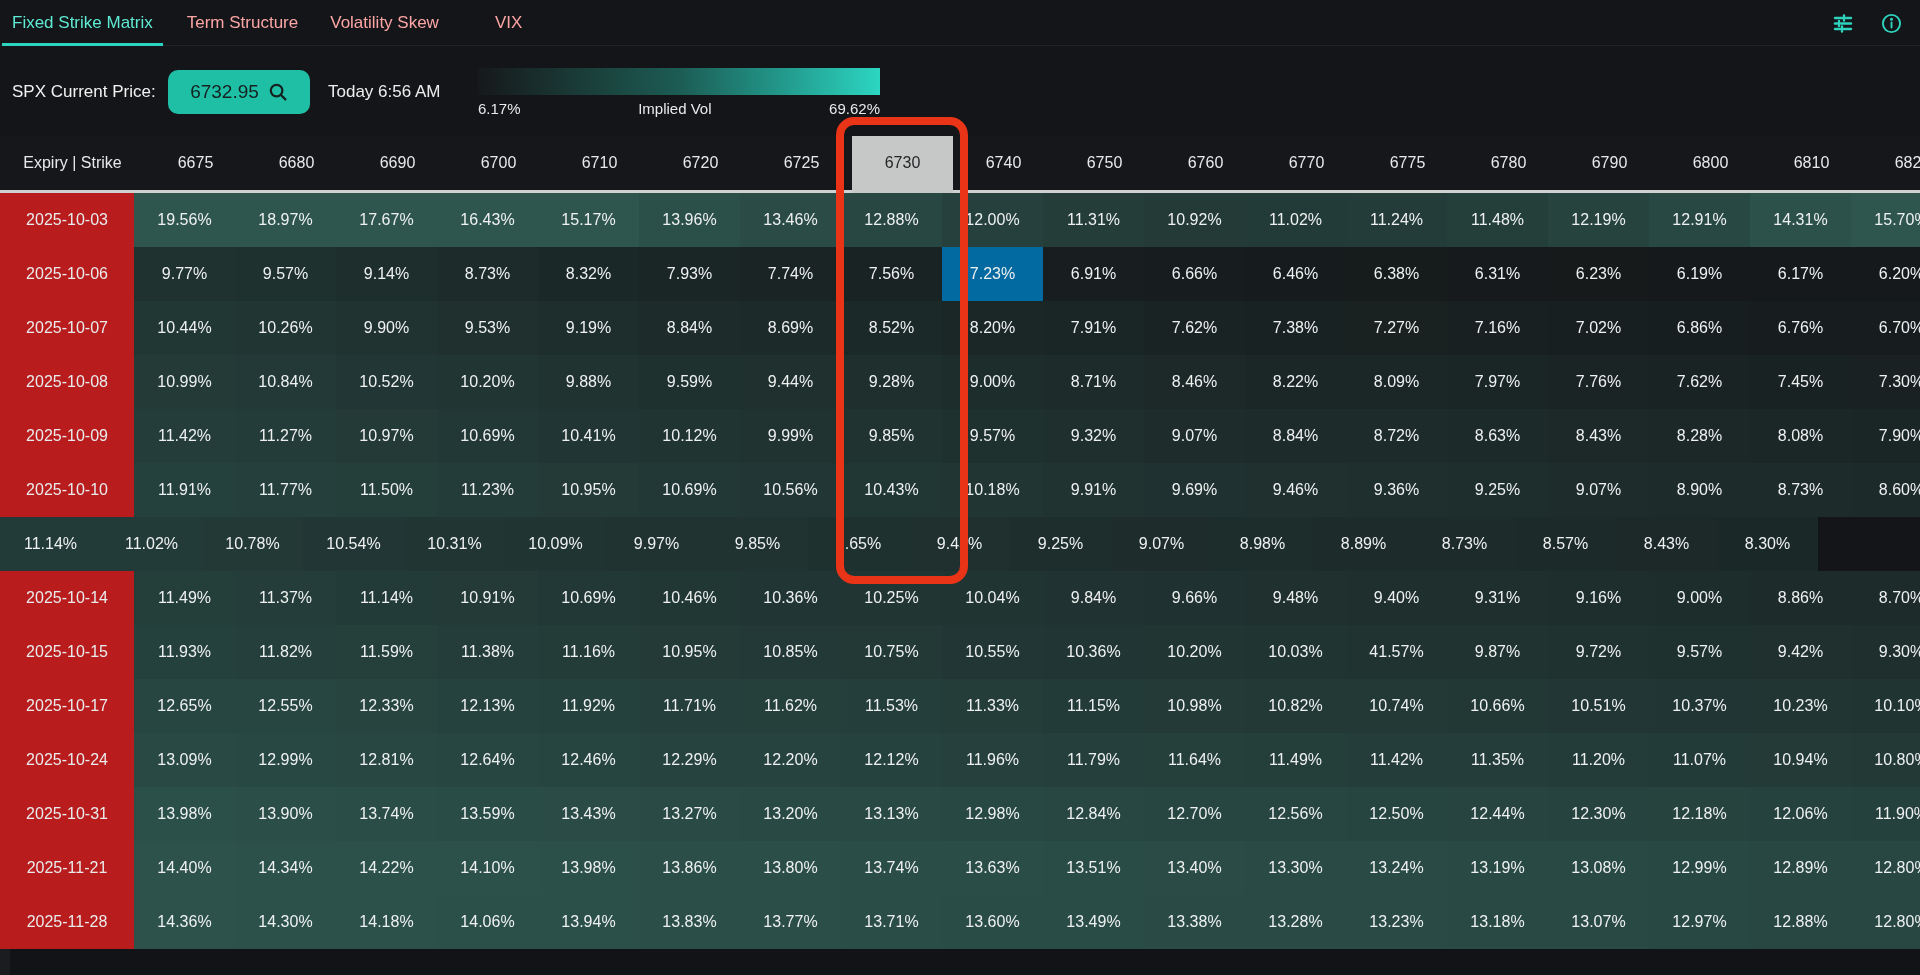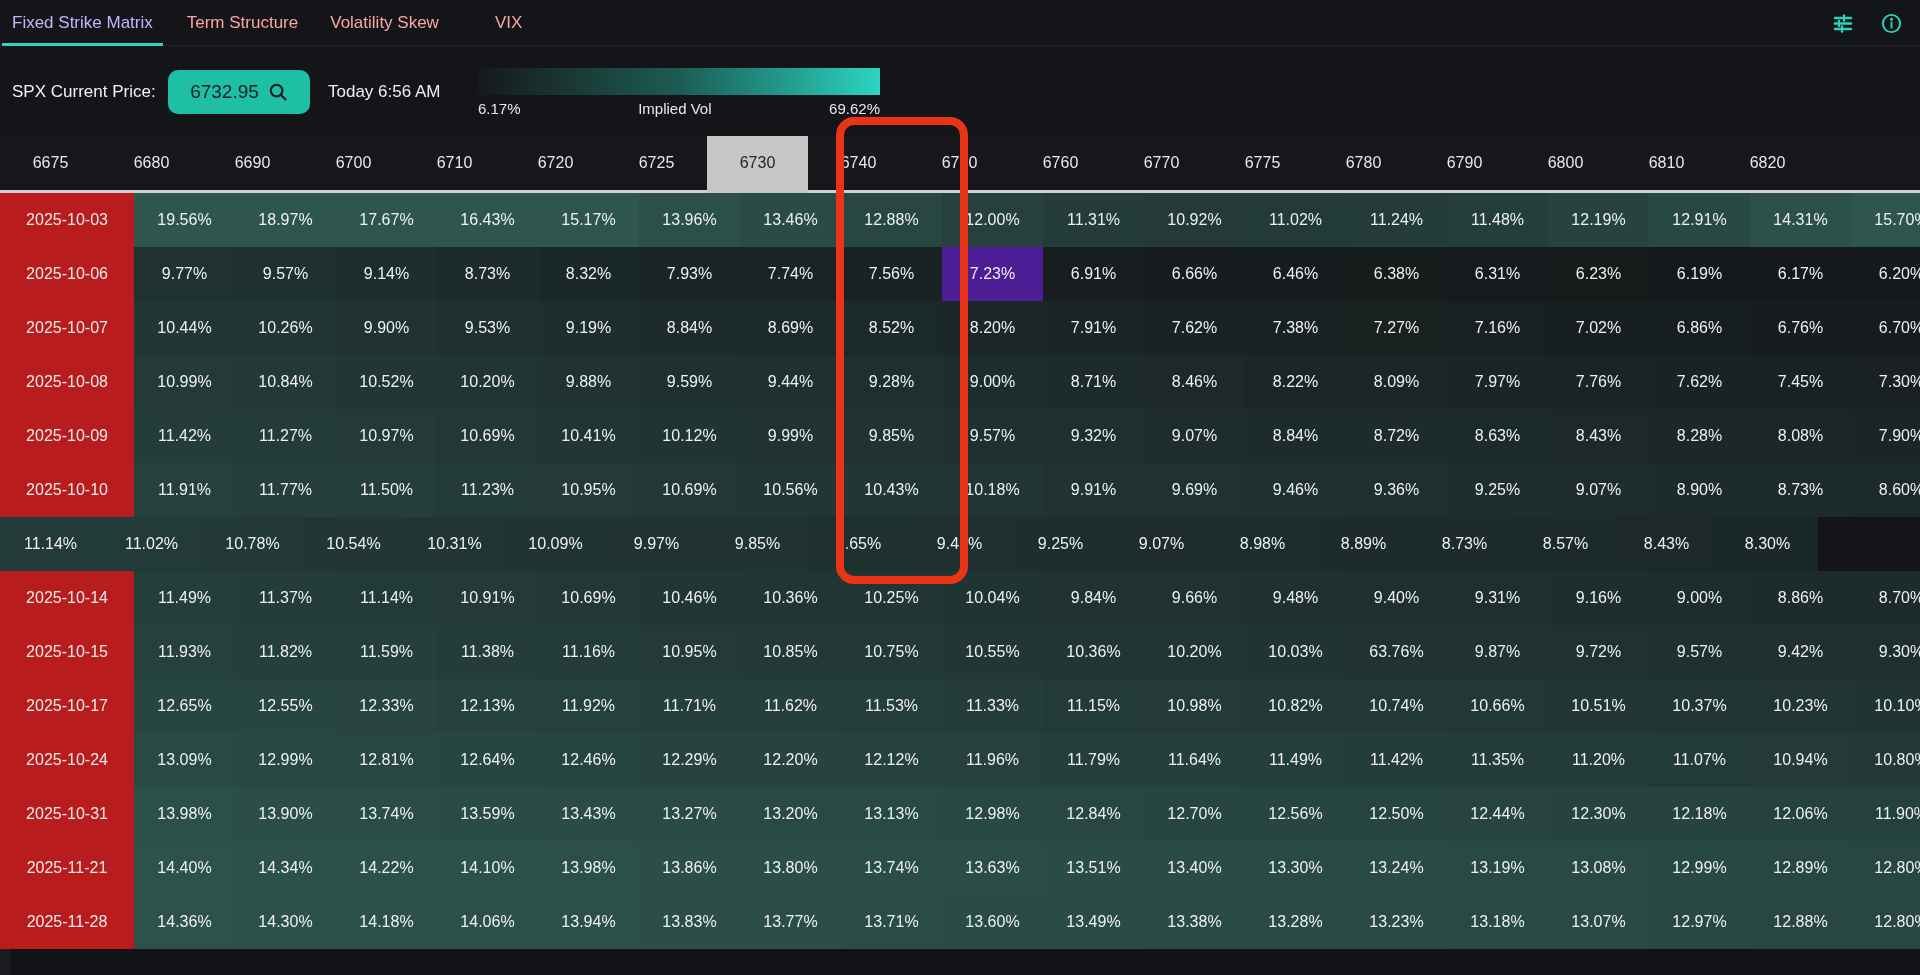--- a/index.html
+++ b/index.html
@@ -11,7 +11,7 @@
     padding-left: 2px; border-bottom: 1px solid #232427; background: #141518; }
   .tab { font-size: 17px; color: #fca5a5; padding: 0 10px; height: 46px;
     display: flex; align-items: center; cursor: pointer; }
-  .tab.active { color: #c4b5fd; border-bottom: 3px solid #2dd4bf; padding-top: 3px; }
+  .tab.active { color: #5eead4; border-bottom: 3px solid #2dd4bf; padding-top: 3px; }
   .tab.gap-lg { margin-left: 36px; }
   .nav-icons { position: absolute; right: 16px; top: 0; height: 46px;
     display: flex; align-items: center; gap: 22px; }

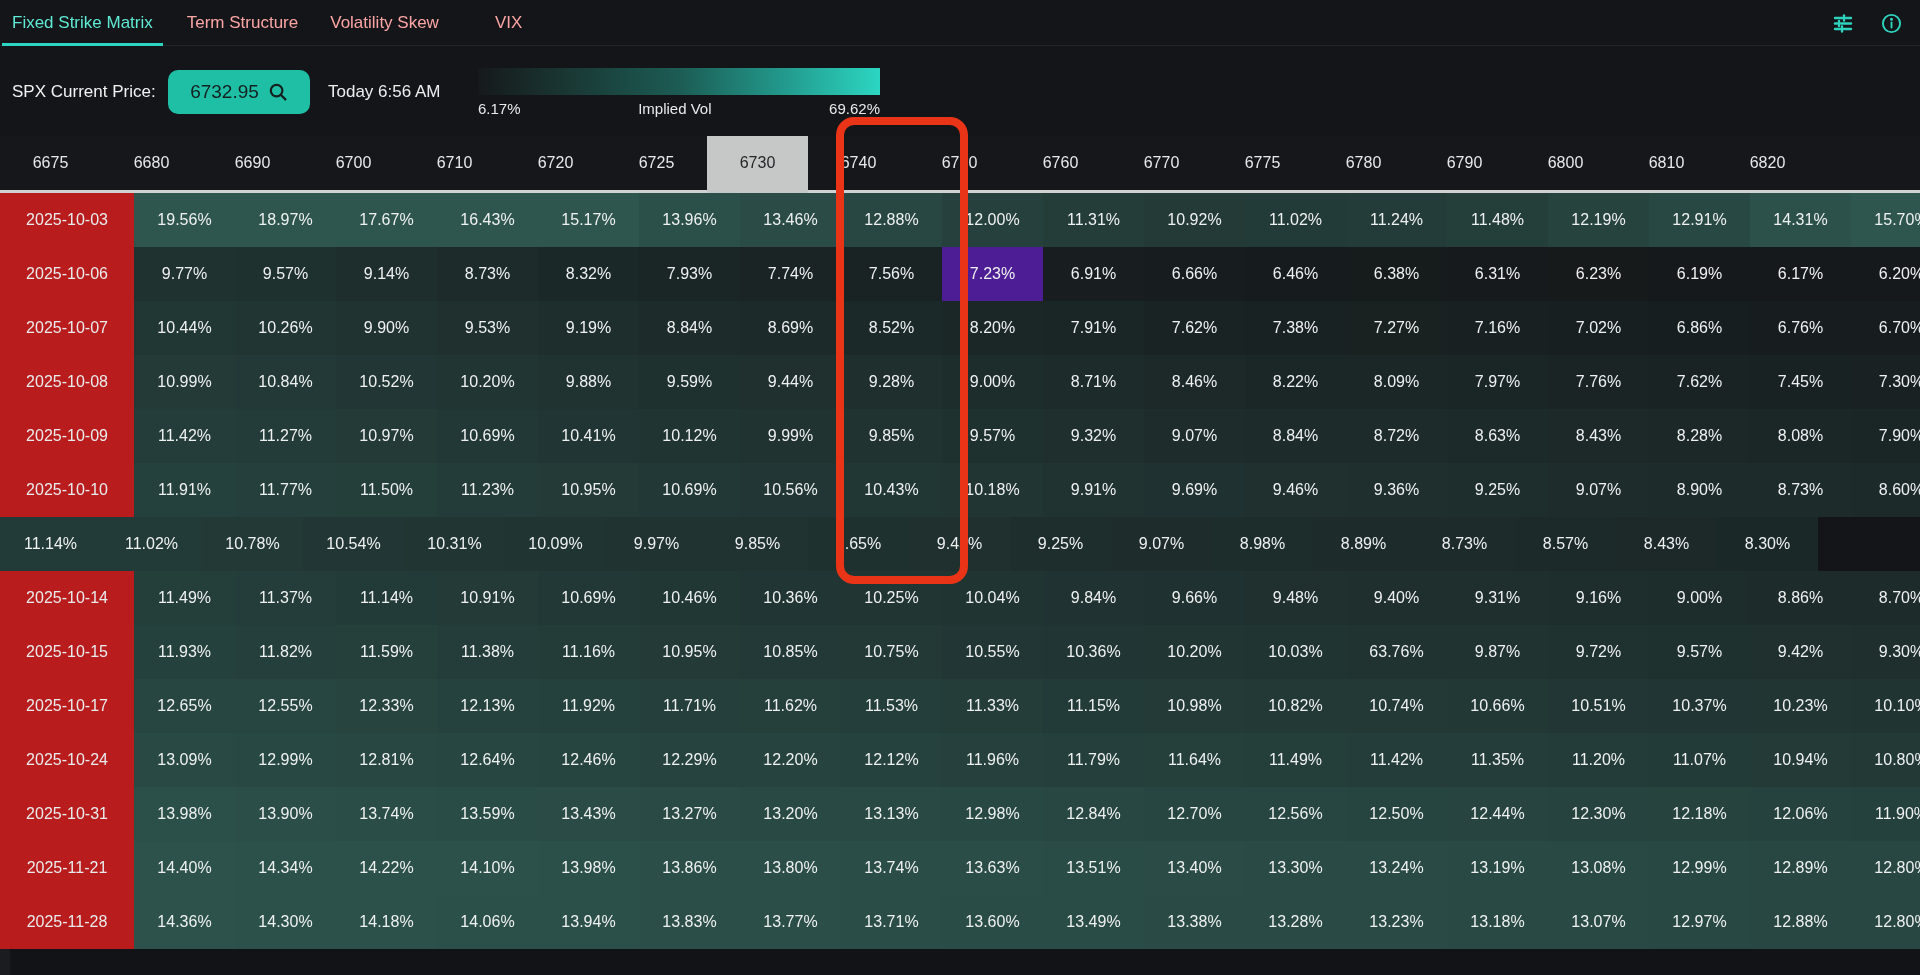--- a/index.html
+++ b/index.html
@@ -110,6 +110,7 @@
 <div class="matrix">
   <div class="mtable">
     <div class="hrow">
+      <div class="corner">Expiry | Strike</div>
     <div class="hcell">6675</div>
         <div class="hcell">6680</div>
         <div class="hcell">6690</div>

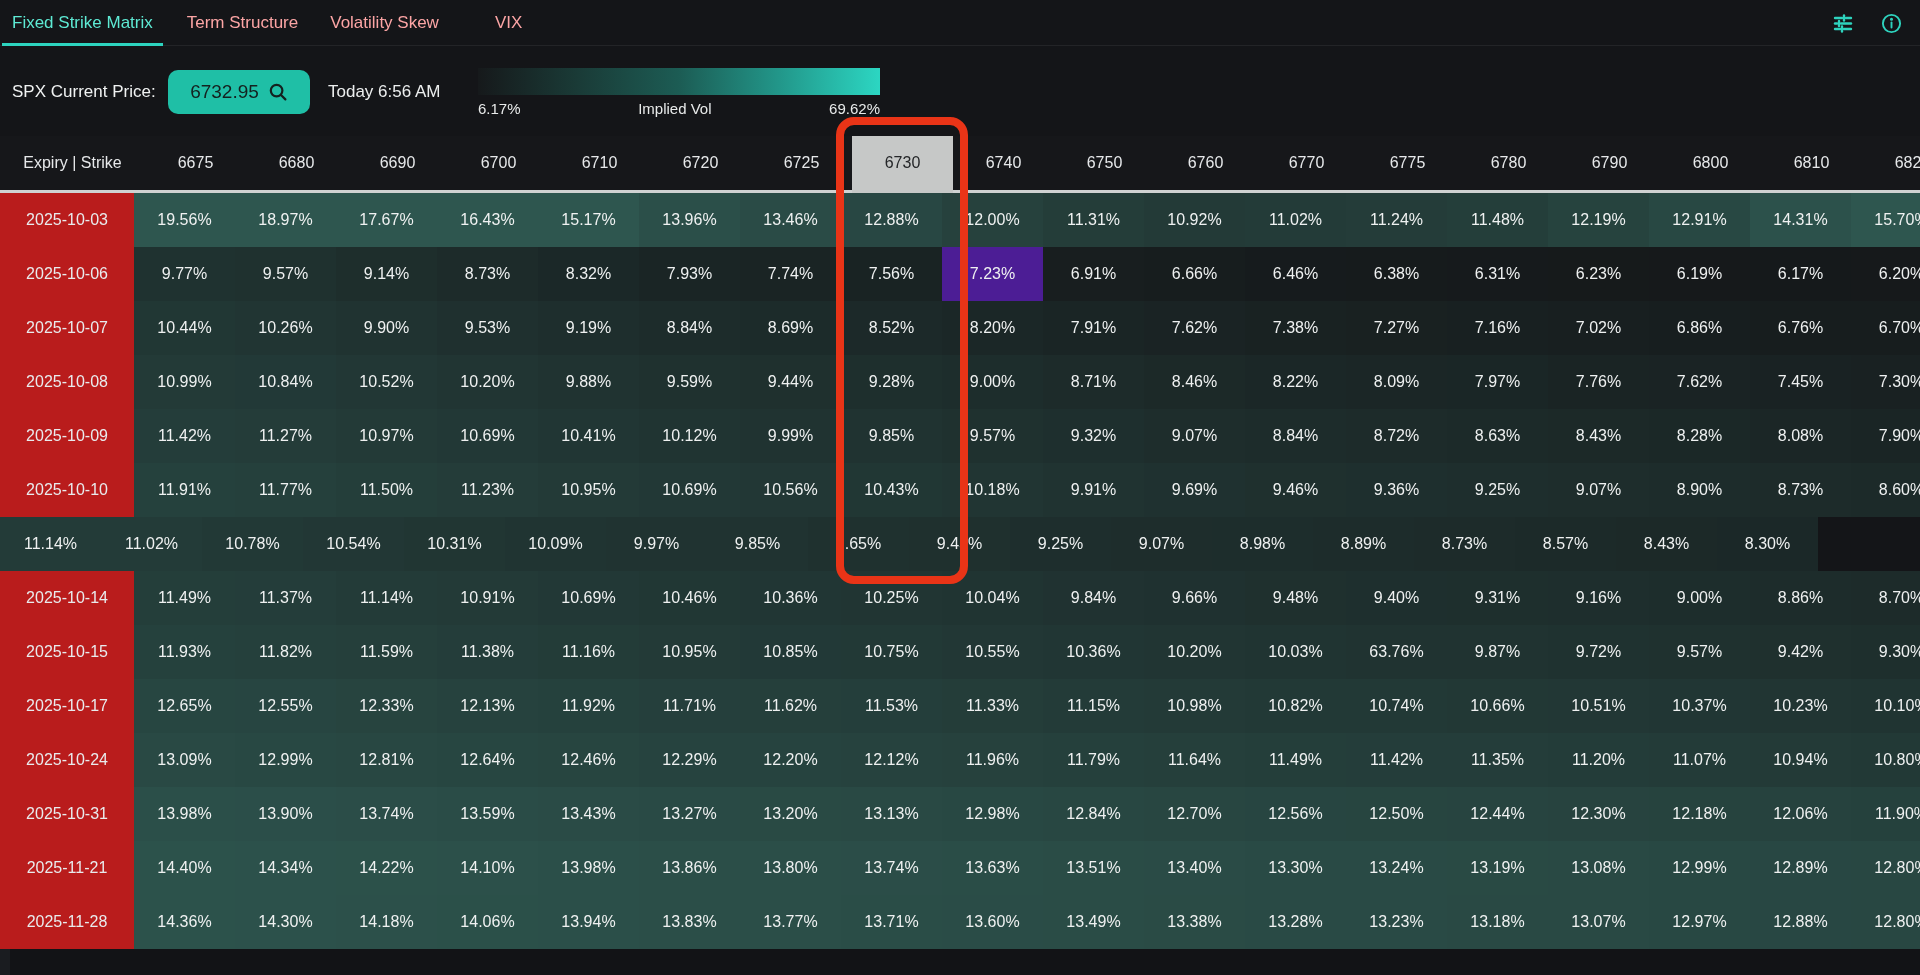--- a/index.html
+++ b/index.html
@@ -162,7 +162,7 @@
           <div class="vcell" style="background: rgb(26, 37, 37);">7.93%</div>
           <div class="vcell" style="background: rgb(26, 36, 36);">7.74%</div>
           <div class="vcell" style="background: rgb(25, 35, 35);">7.56%</div>
-          <div class="vcell" style="background: #4c1d95;">7.23%</div>
+          <div class="vcell" style="background: #0369a1;">7.23%</div>
           <div class="vcell" style="background: rgb(24, 30, 31);">6.91%</div>
           <div class="vcell" style="background: rgb(23, 29, 30);">6.66%</div>
           <div class="vcell" style="background: rgb(22, 27, 29);">6.46%</div>

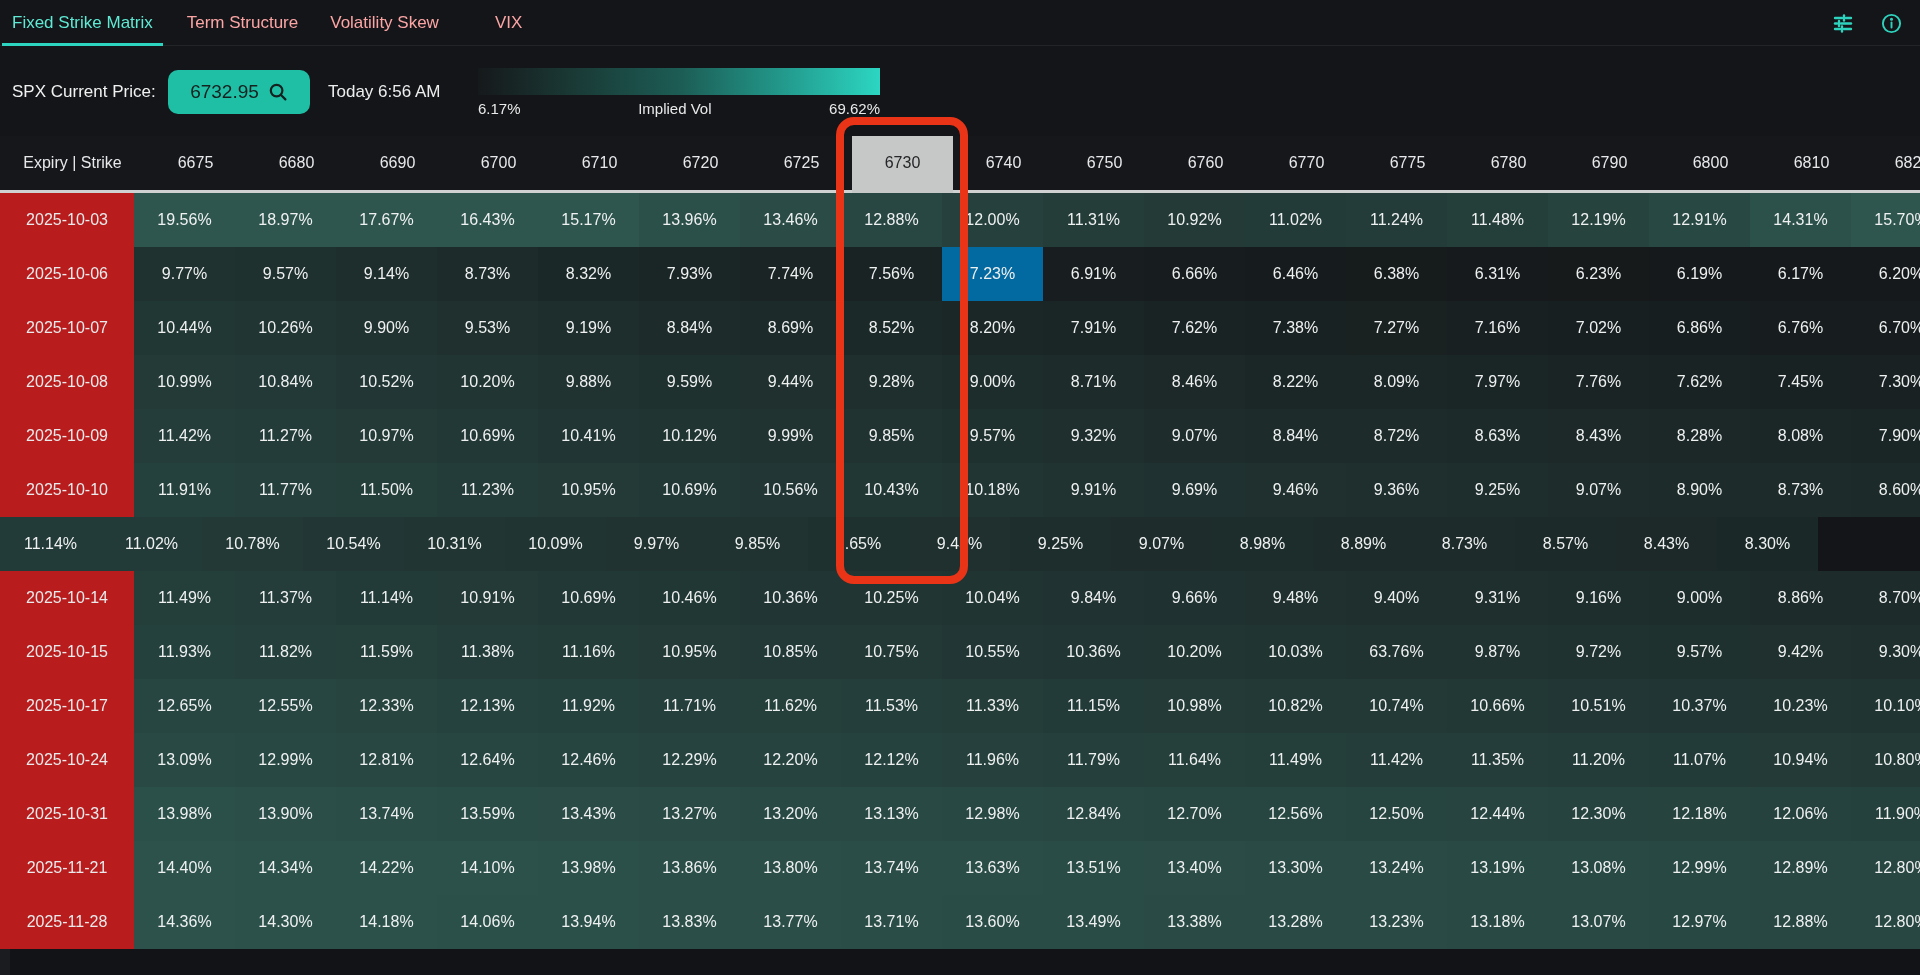--- a/index.html
+++ b/index.html
@@ -312,7 +312,7 @@
           <div class="vcell" style="background: rgb(33, 54, 52);">10.36%</div>
           <div class="vcell" style="background: rgb(33, 53, 51);">10.20%</div>
           <div class="vcell" style="background: rgb(32, 52, 50);">10.03%</div>
-          <div class="vcell" style="background: rgb(32, 51, 49);">63.76%</div>
+          <div class="vcell" style="background: rgb(32, 51, 49);">41.57%</div>
           <div class="vcell" style="background: rgb(32, 51, 49);">9.87%</div>
           <div class="vcell" style="background: rgb(31, 50, 48);">9.72%</div>
           <div class="vcell" style="background: rgb(31, 49, 47);">9.57%</div>

